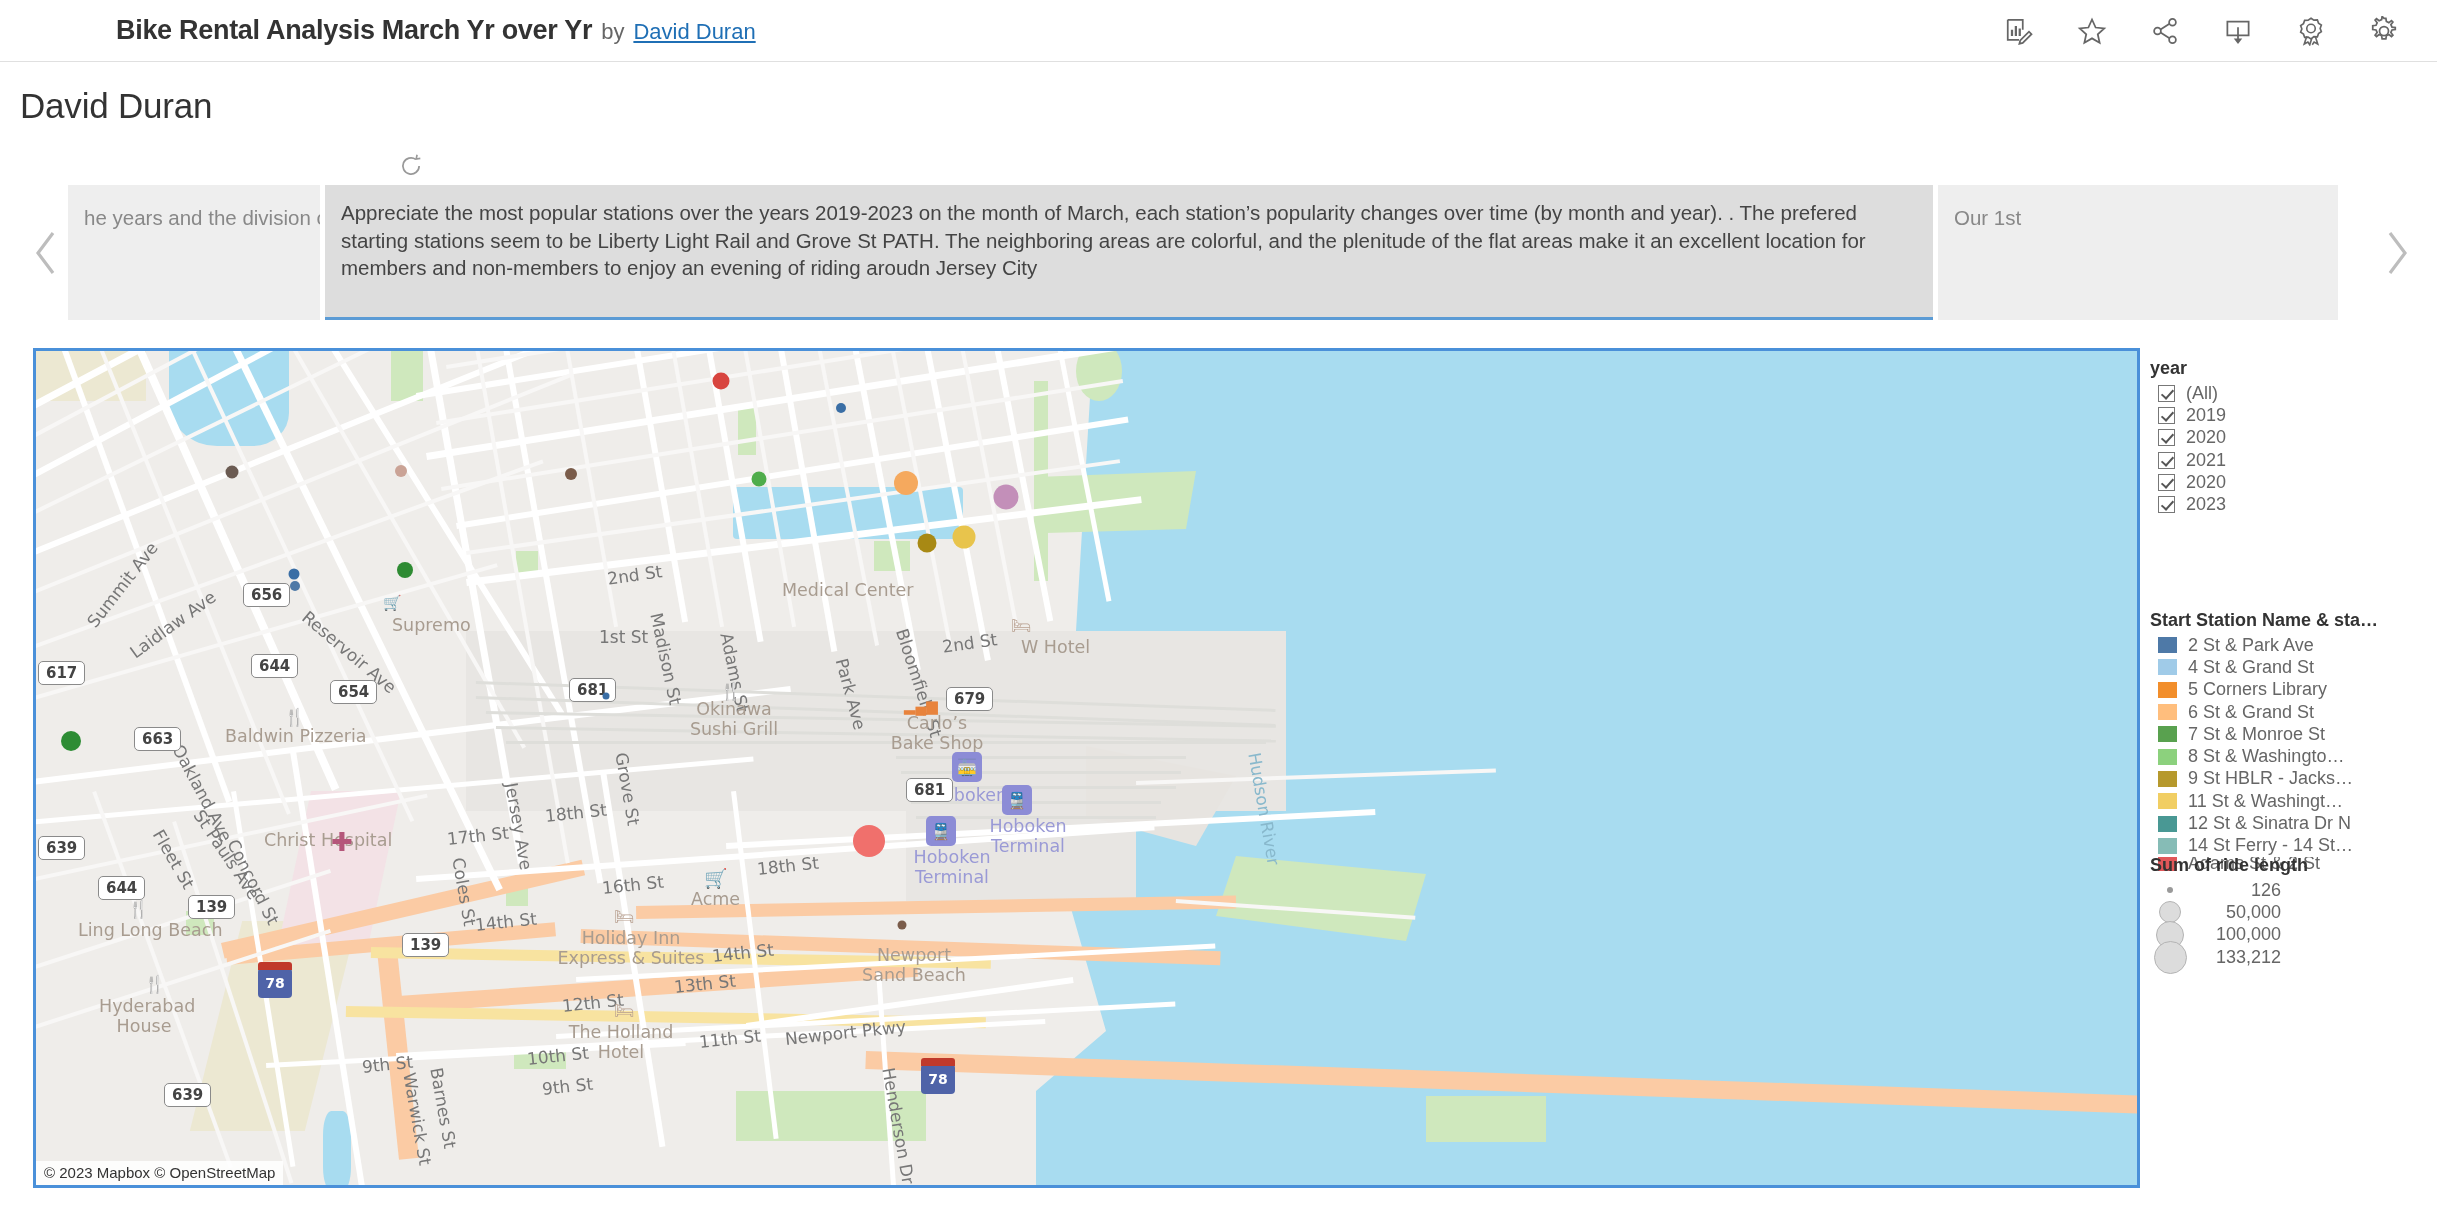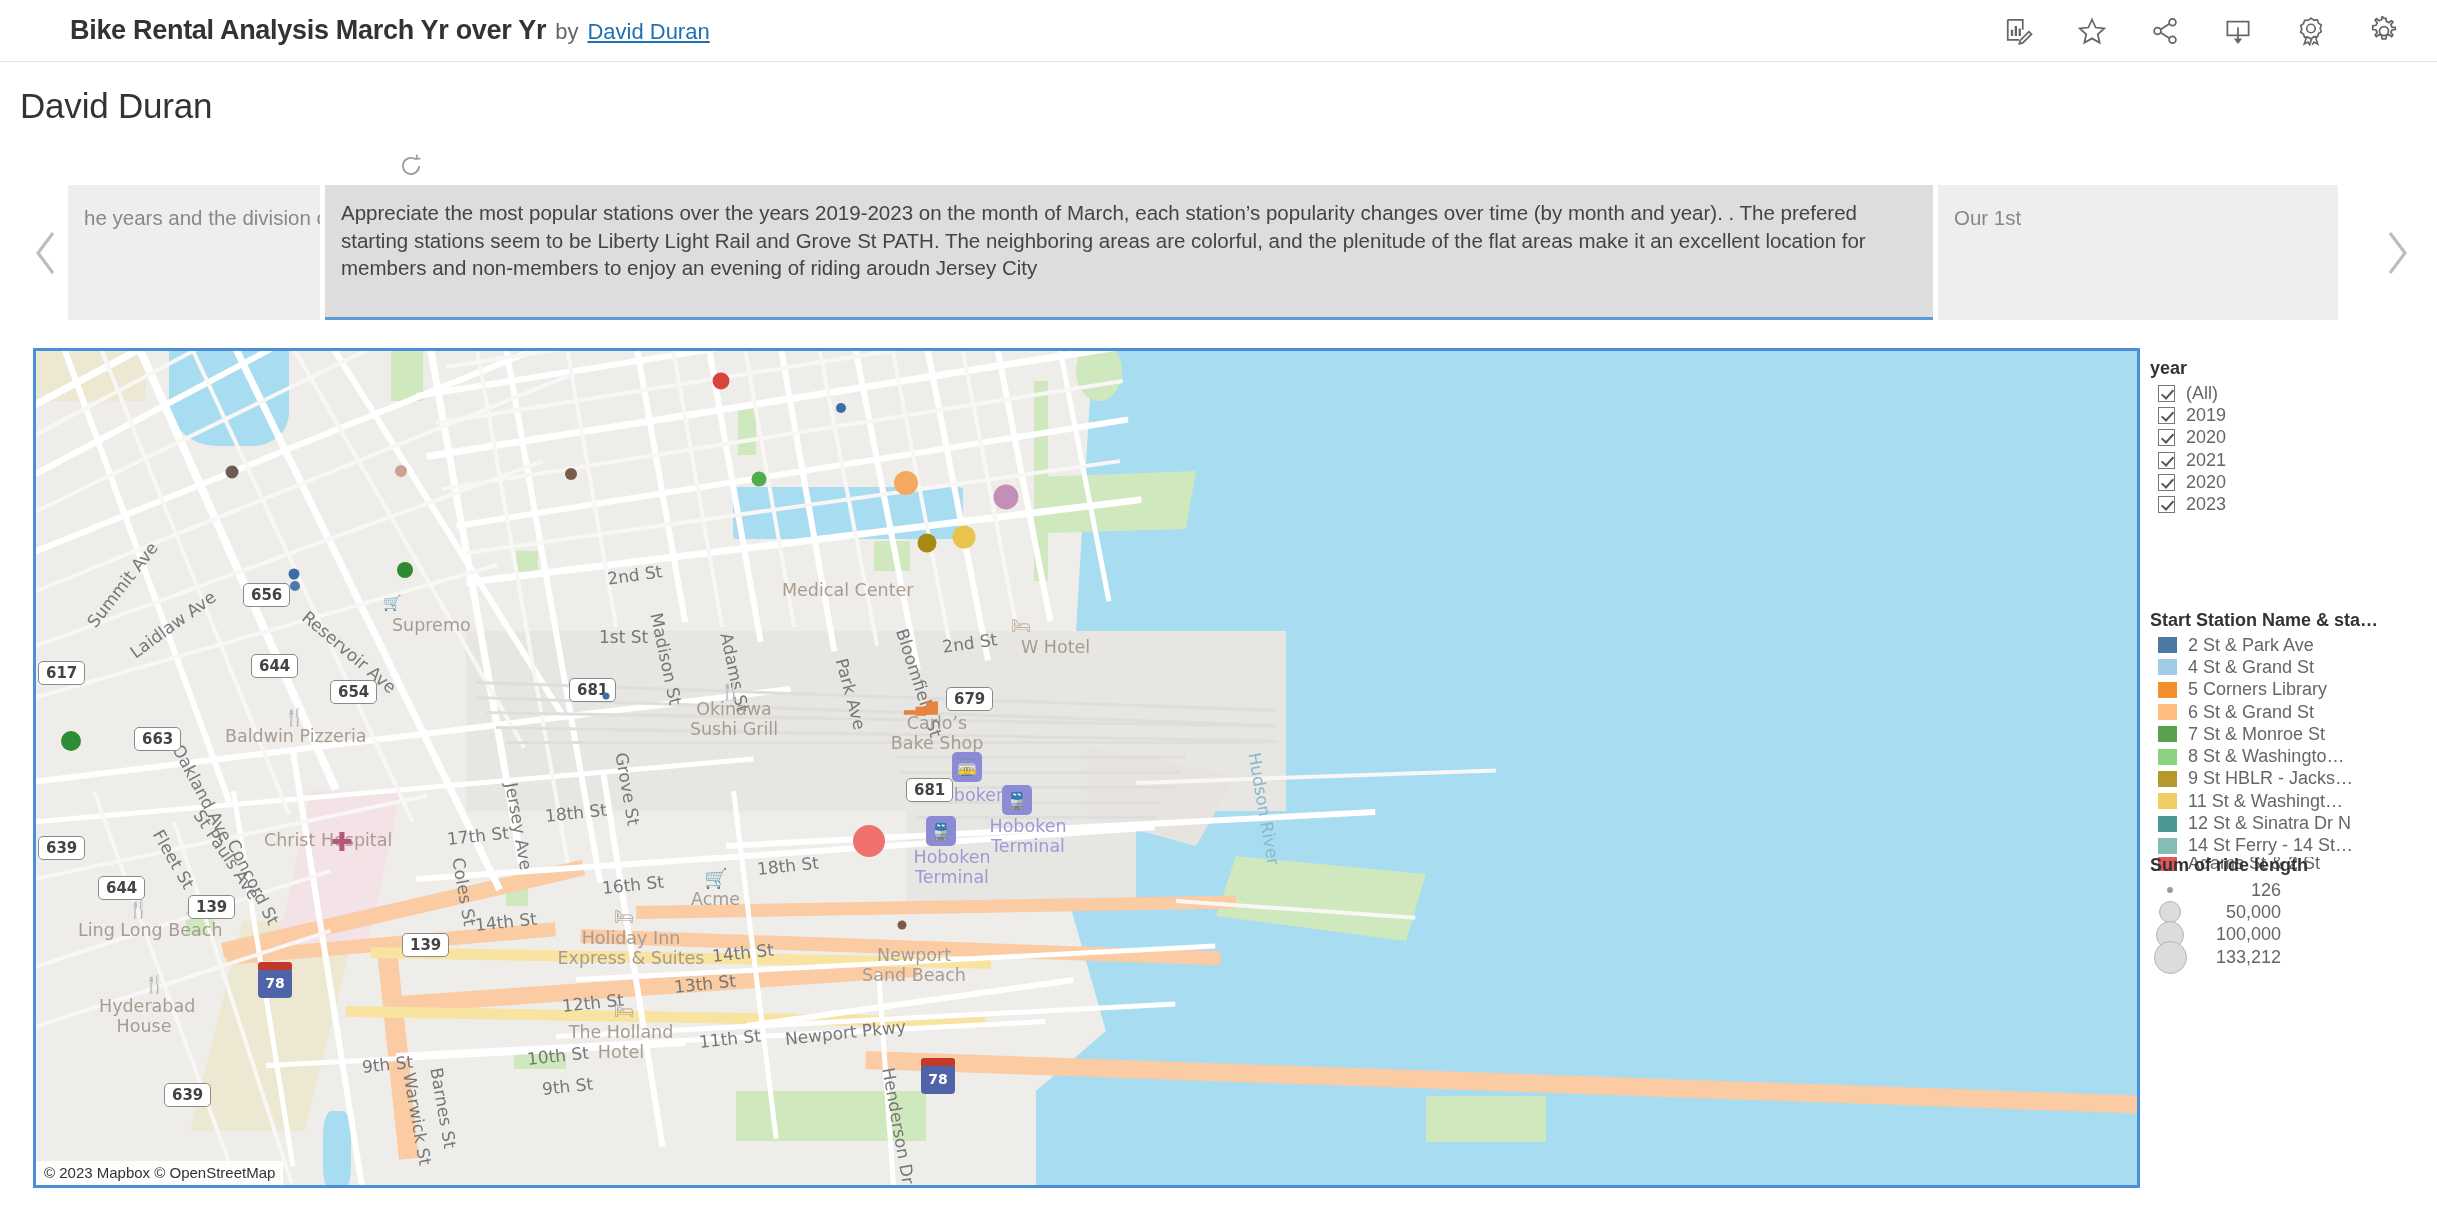--- a/index.html
+++ b/index.html
@@ -16,7 +16,7 @@
     width: 2437px; height: 62px;
     background: #ffffff;
     border-bottom: 1px solid #e0e0e0;
-    display: flex; align-items: center;
+    display: flex; align-items: center; padding-left: 46px;
   }
   #topbar-title-wrap {
     display: flex; align-items: baseline;

